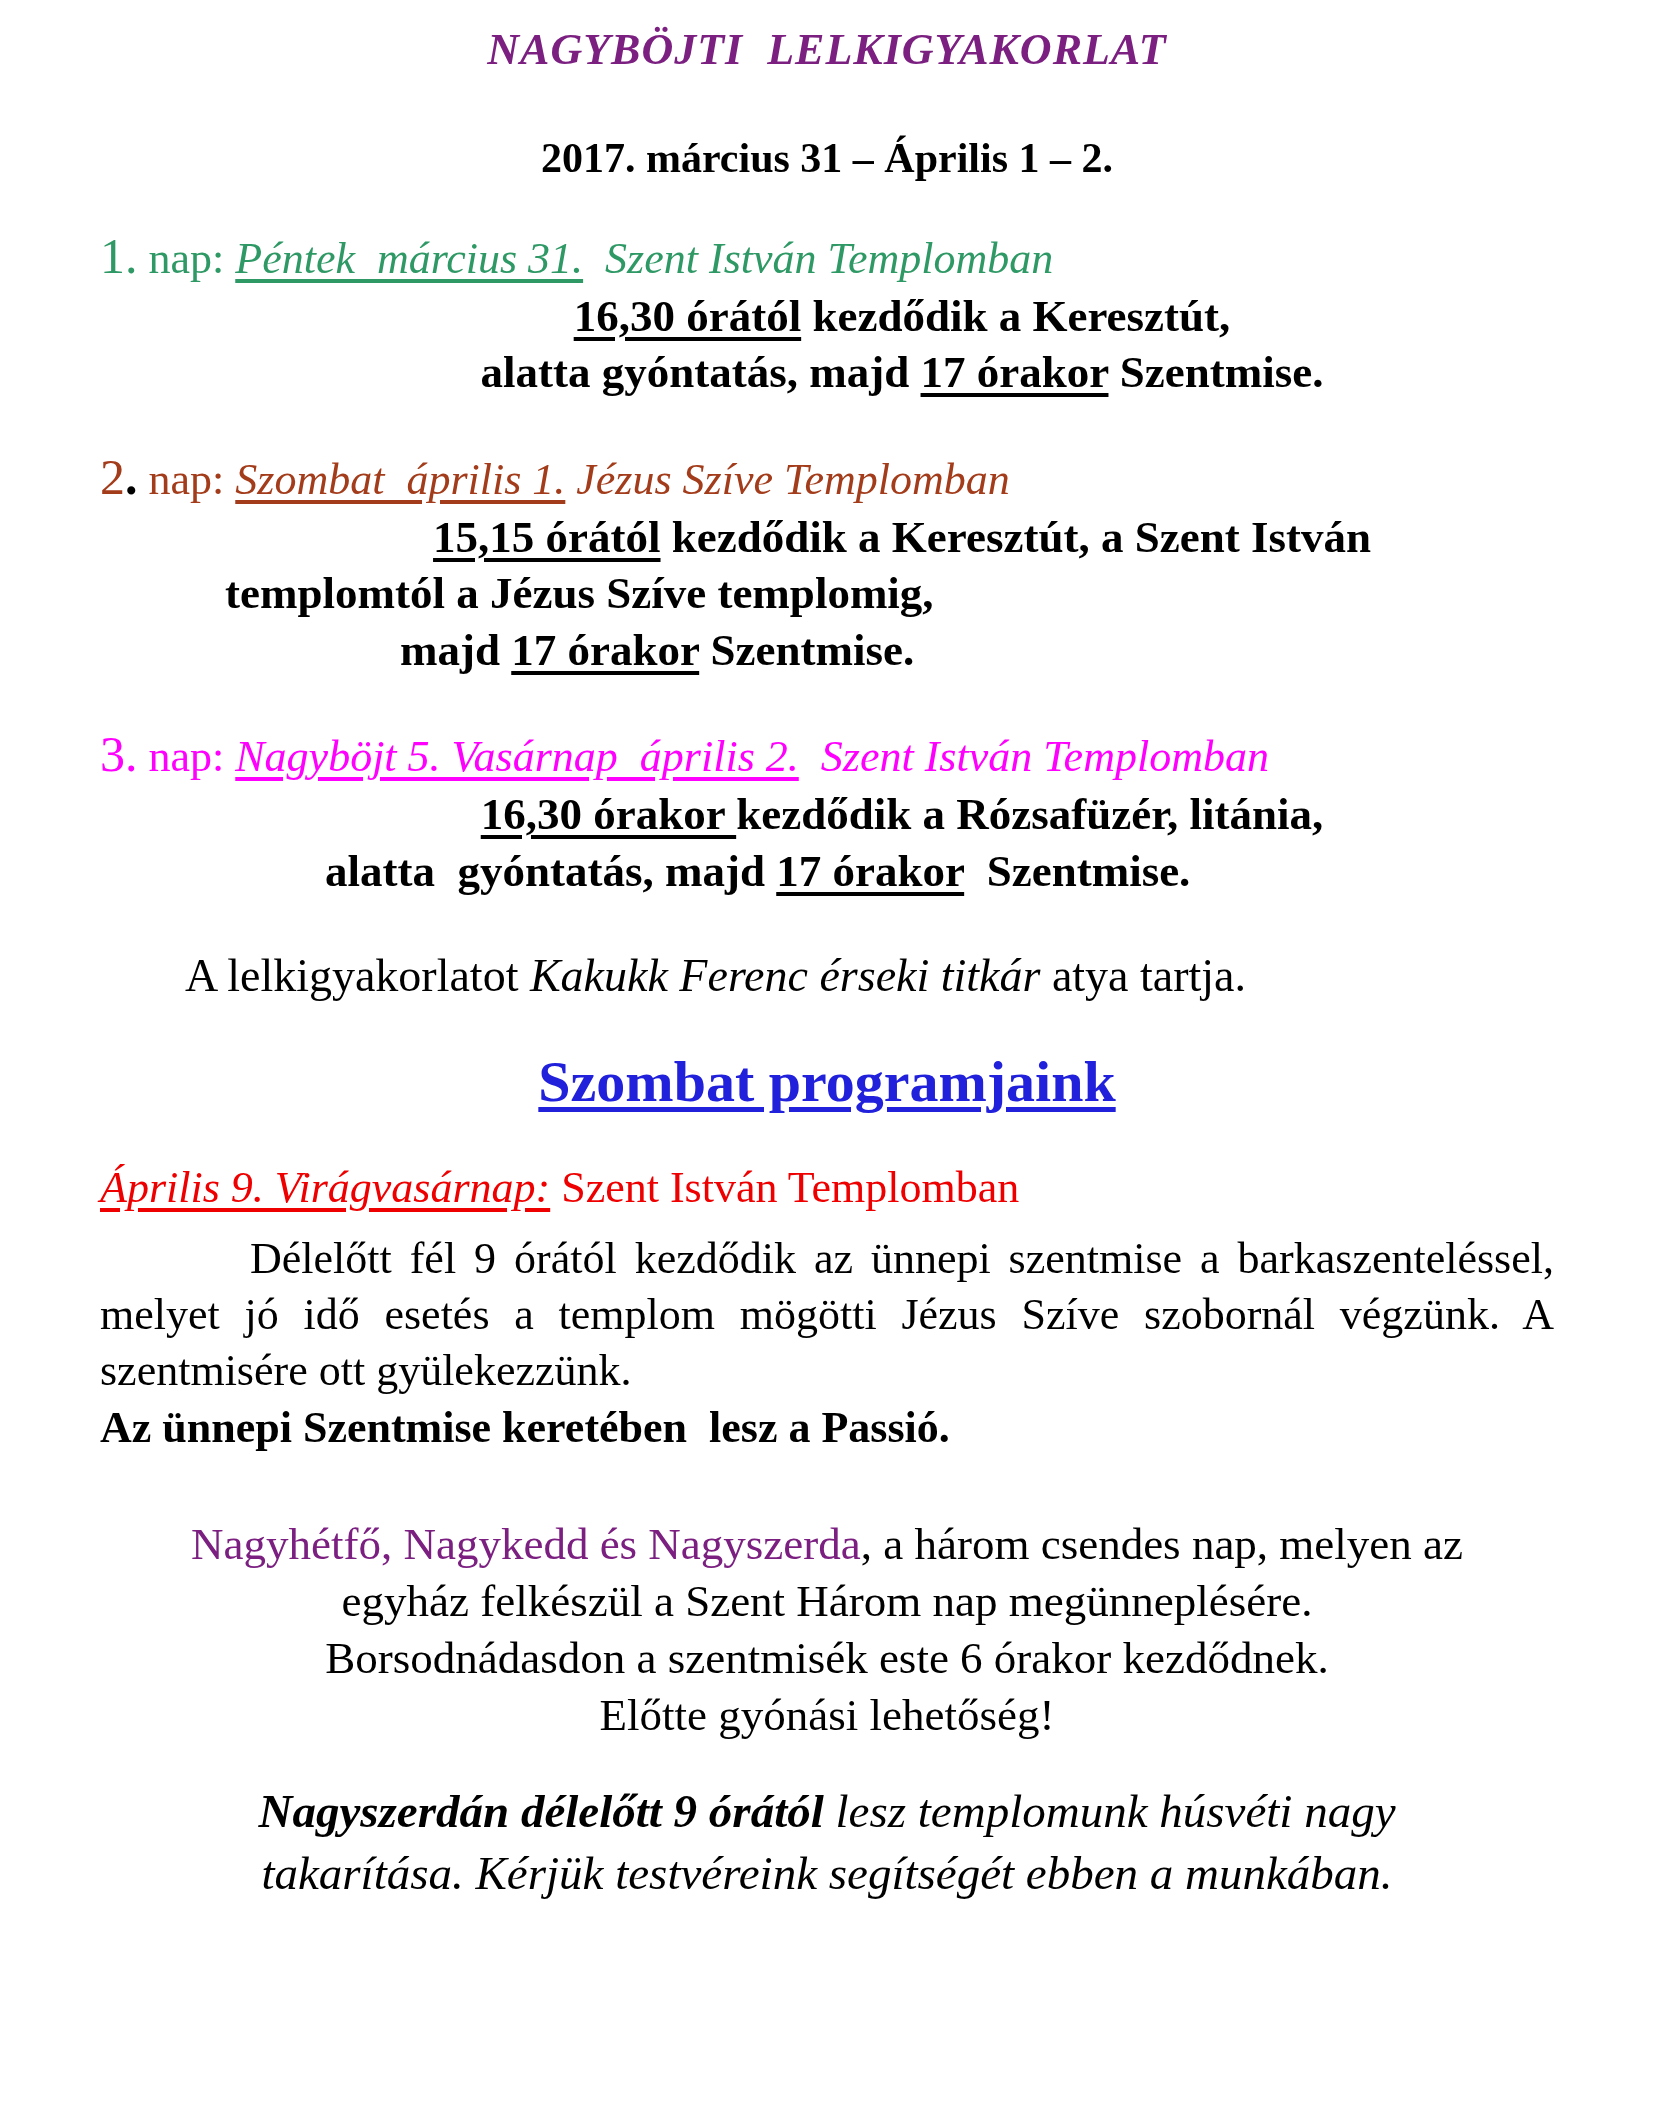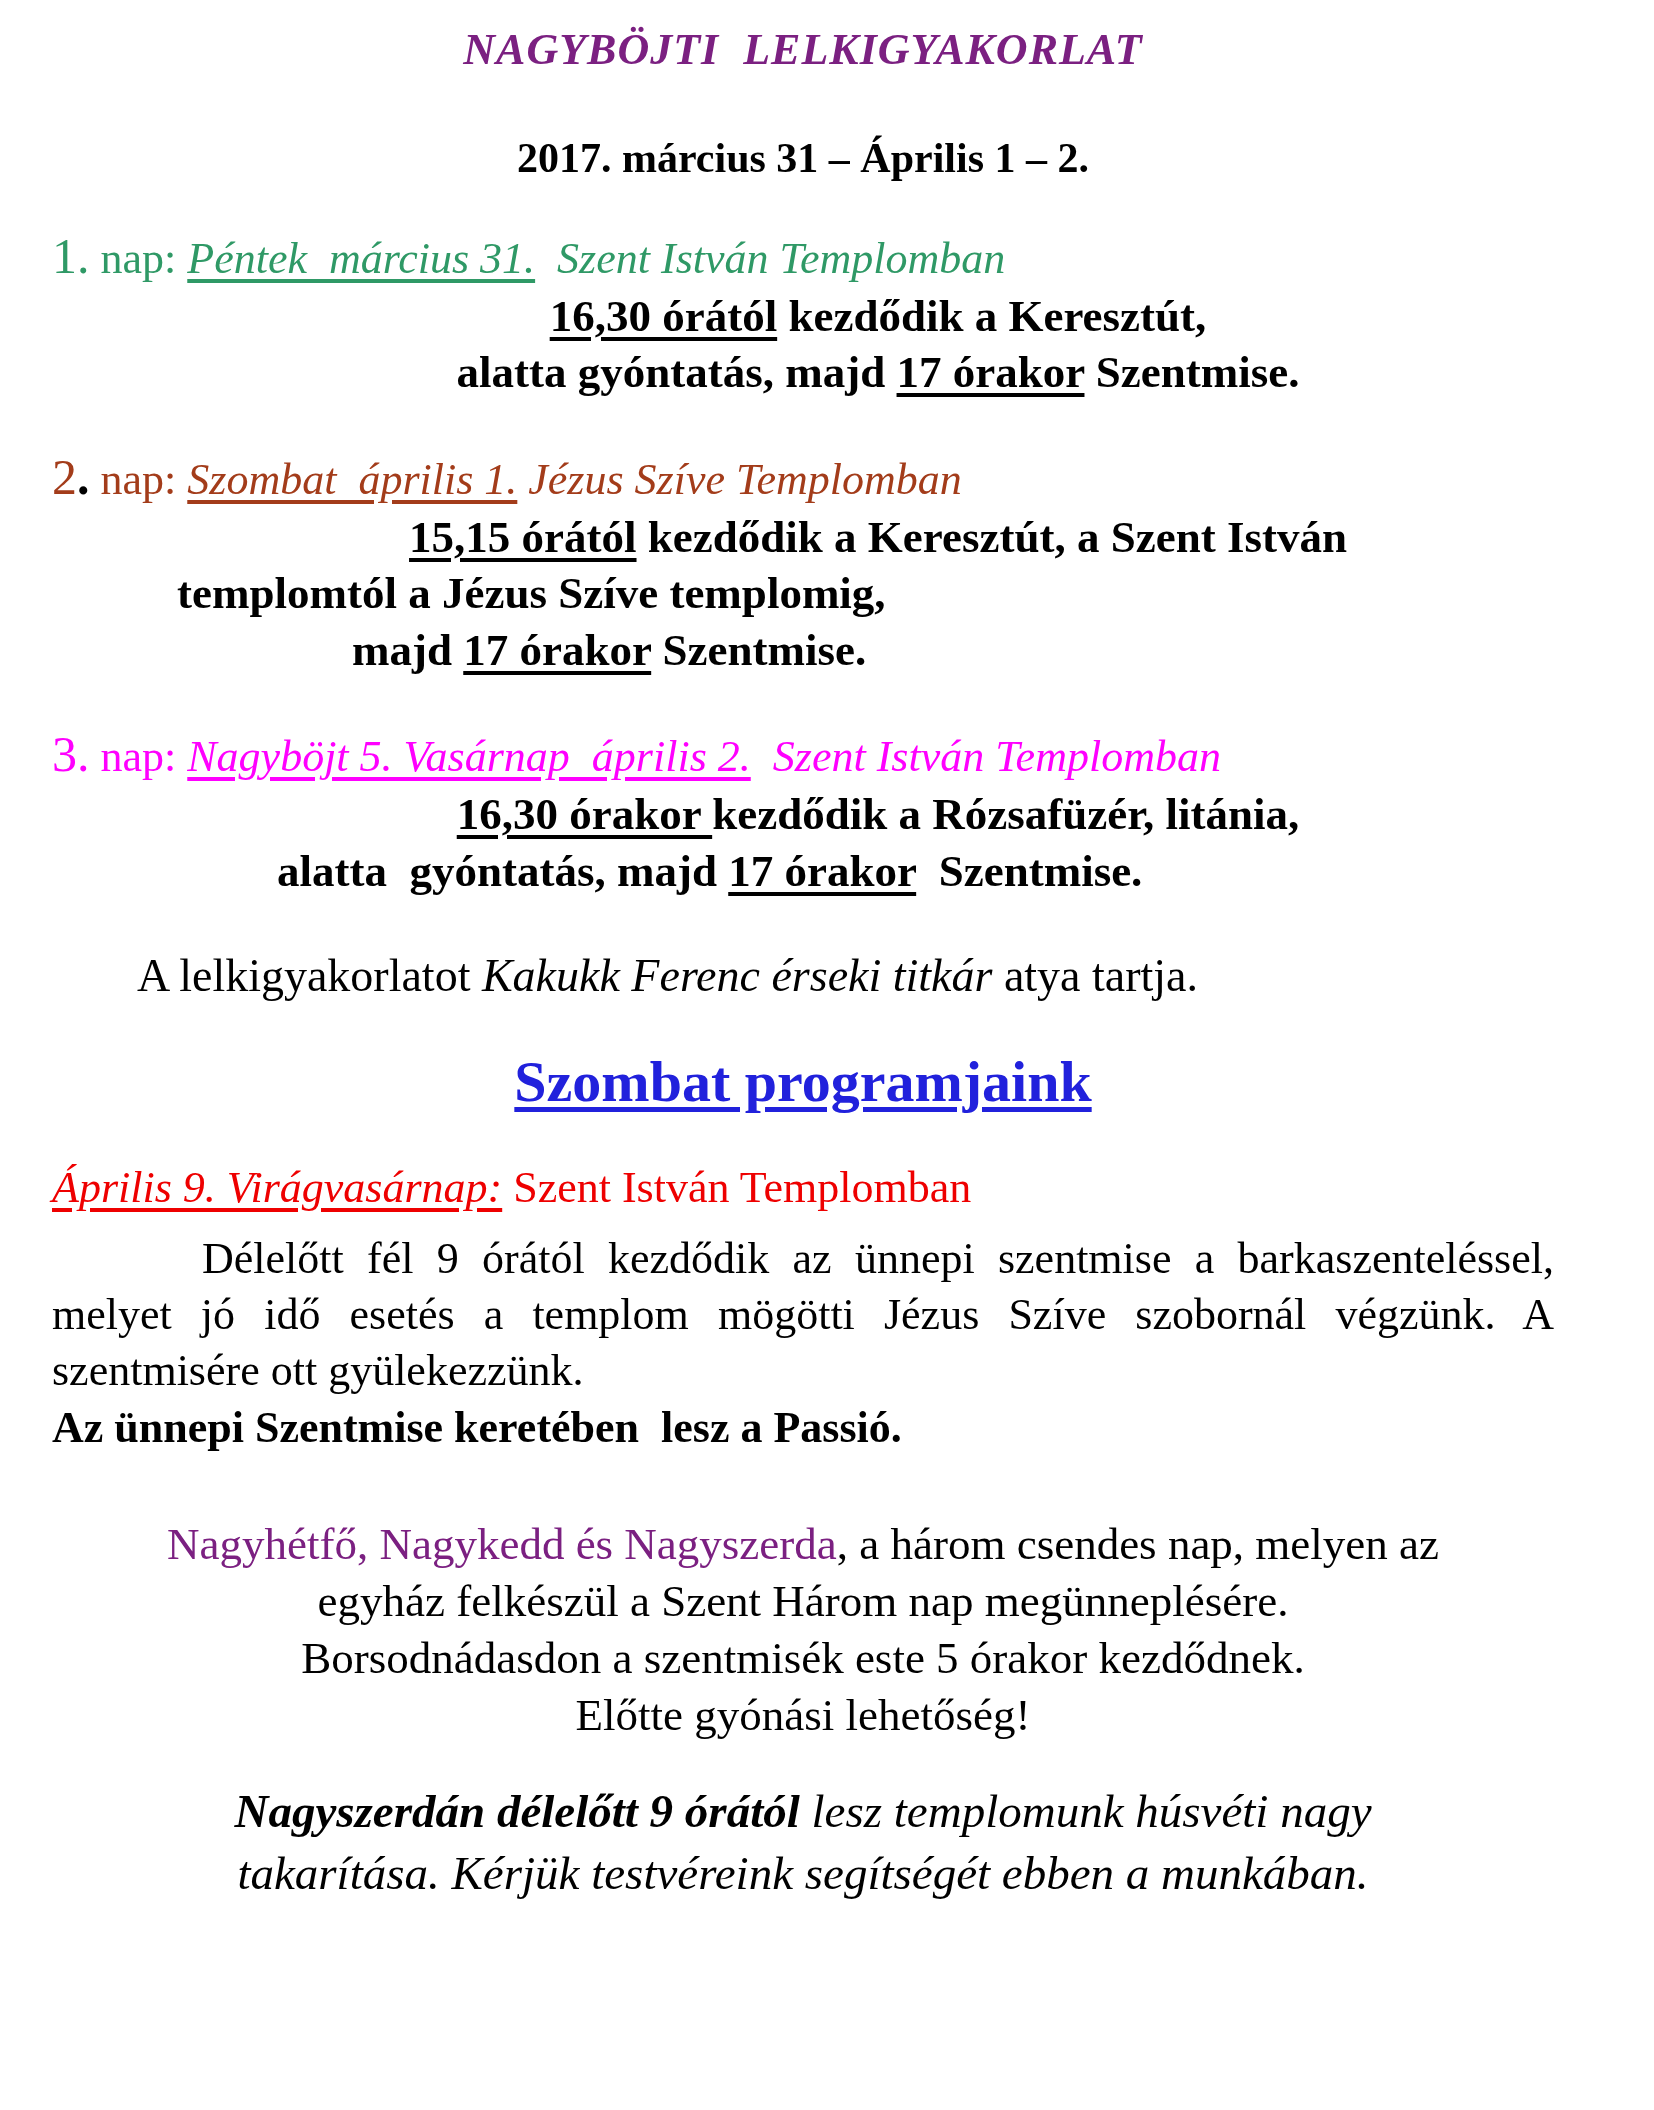--- a/index.html
+++ b/index.html
@@ -9,7 +9,7 @@
     color: #000;
     overflow: hidden;
   }
-  .page { box-sizing: border-box; width: 1654px; height: 1856px; padding: 22px 100px 0 52px; }
+  .page { box-sizing: border-box; width: 1654px; height: 1856px; padding: 22px 100px 0 100px; }
 
   .run { white-space: pre-wrap; }
   .b  { font-weight: bold; }

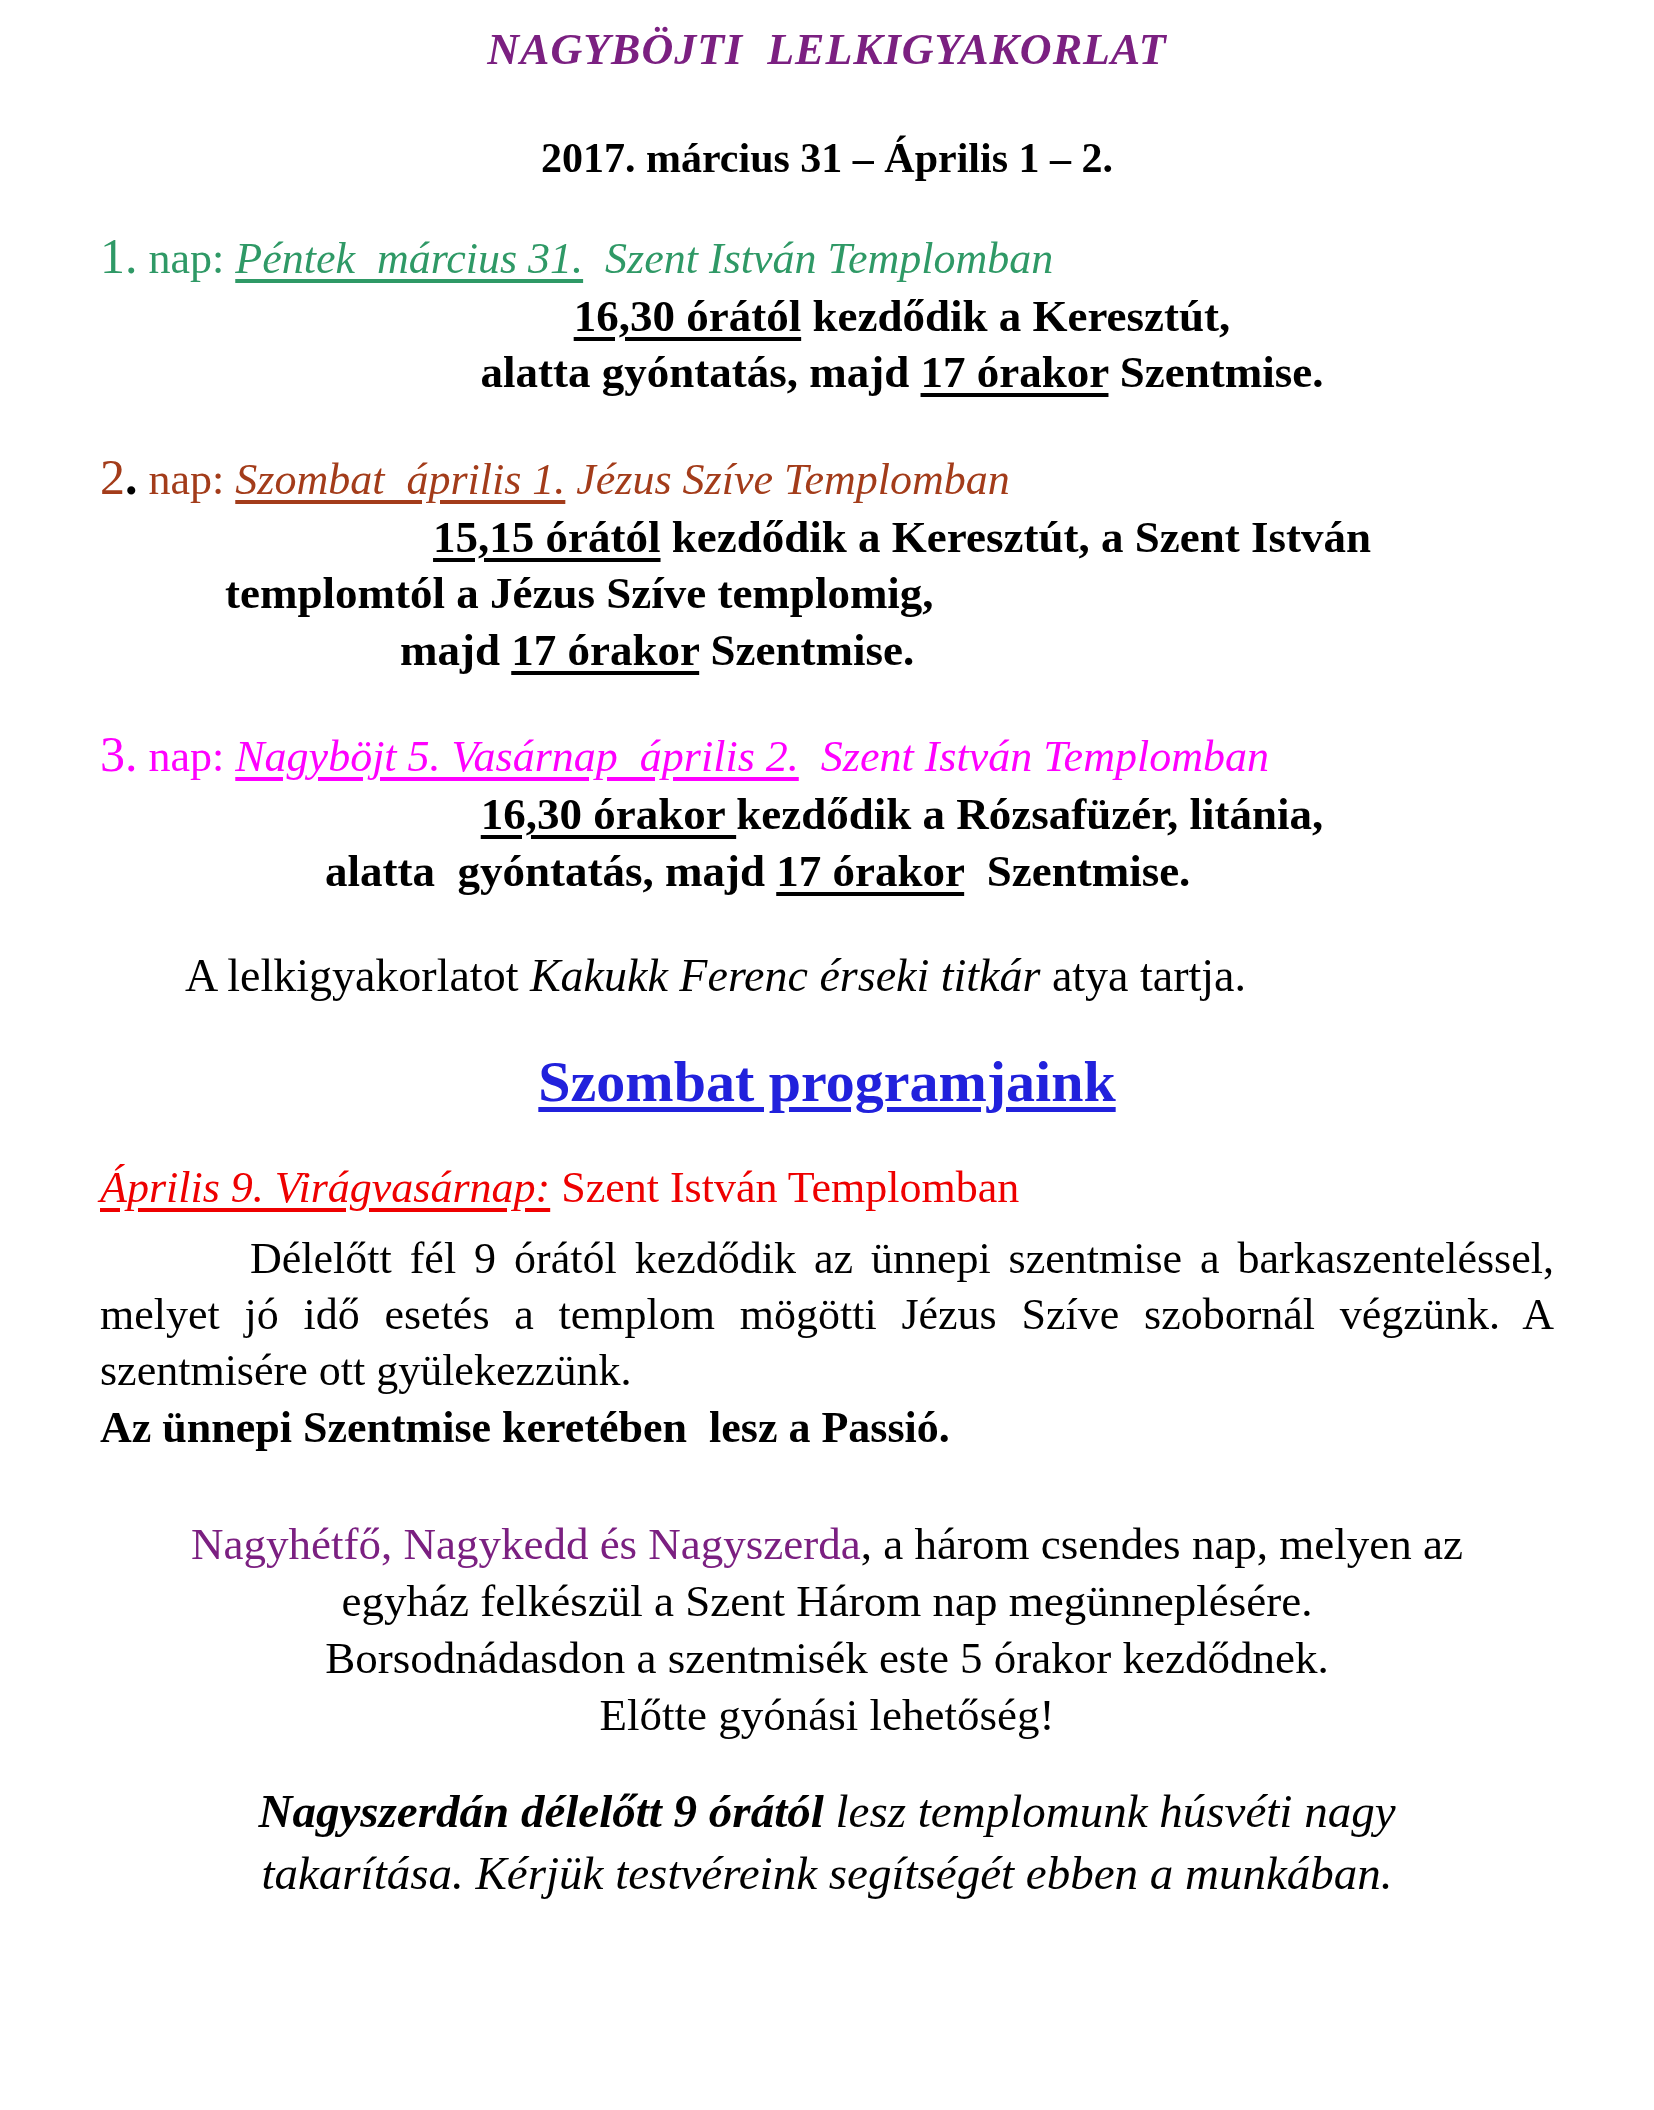--- a/index.html
+++ b/index.html
@@ -105,7 +105,7 @@
   <section class="quiet">
     <div><span class="c-purple run">Nagyhétfő, Nagykedd és Nagyszerda</span><span class="run">, a három csendes nap, melyen az</span></div>
     <div><span class="run">egyház felkészül a Szent Három nap megünneplésére.</span></div>
-    <div><span class="run">Borsodnádasdon a szentmisék este 5 órakor kezdődnek.</span></div>
+    <div><span class="run">Borsodnádasdon a szentmisék este 6 órakor kezdődnek.</span></div>
     <div><span class="run">Előtte gyónási lehetőség!</span></div>
   </section>
 

